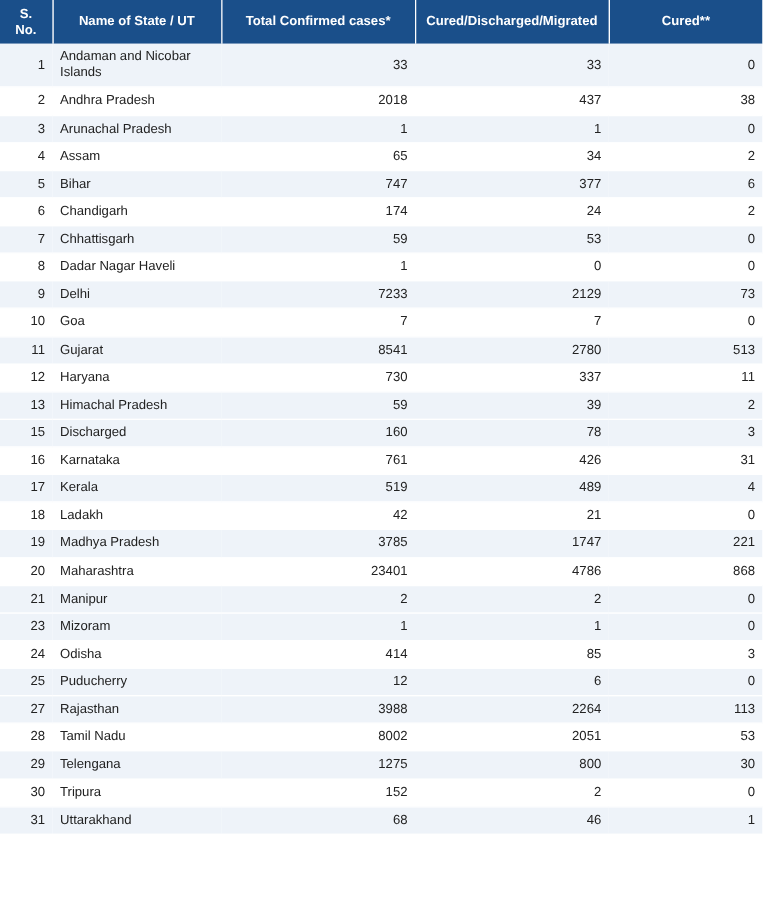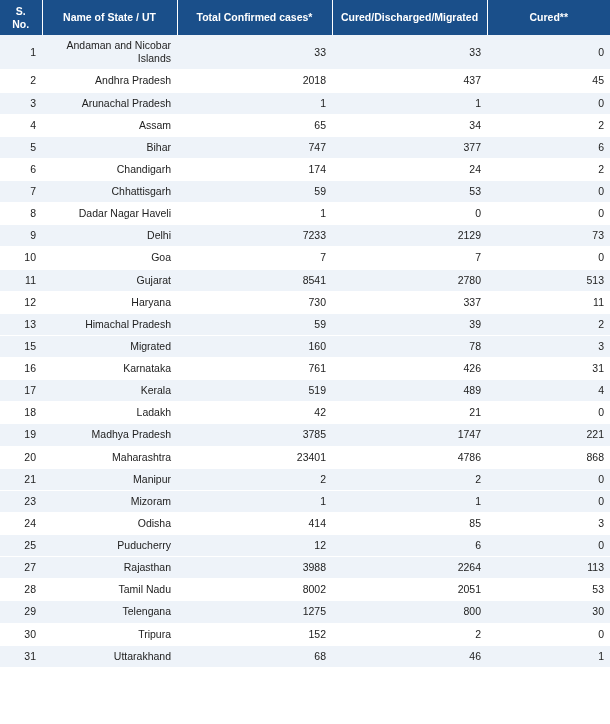--- a/index.html
+++ b/index.html
@@ -56,7 +56,6 @@
     color: #222222;
   }
   td.state {
-    text-align: right;
     padding-right: 10px;
   }
   td.num {

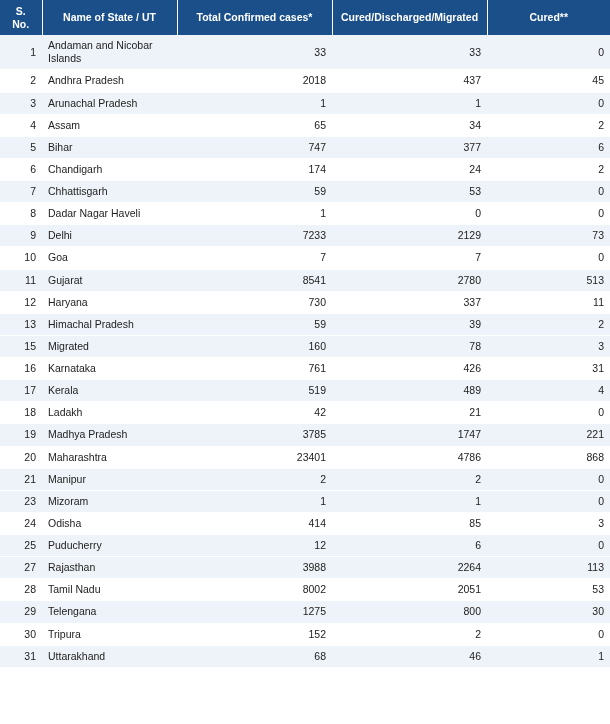--- a/index.html
+++ b/index.html
@@ -97,7 +97,7 @@
           <td class="state">Andhra Pradesh</td>
           <td class="num">2018</td>
           <td class="num">437</td>
-          <td class="num">45</td>
+          <td class="num">38</td>
         </tr>
         <tr class="row-odd">
           <td class="sno">3</td>

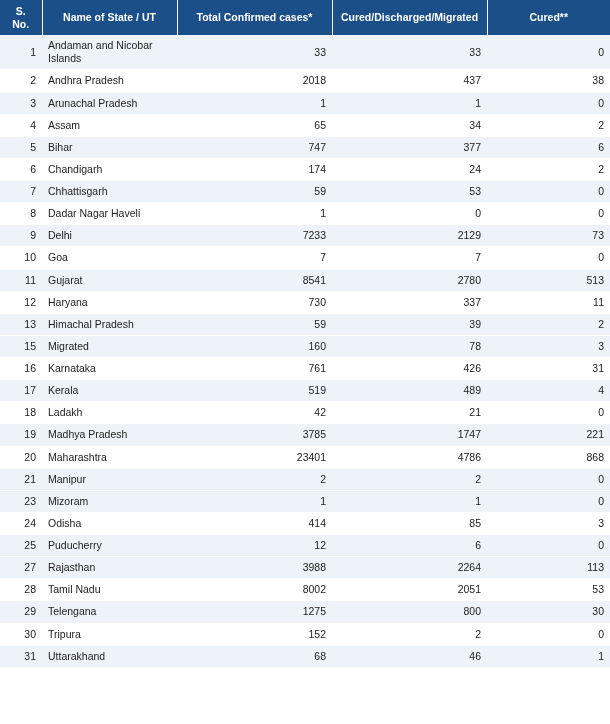--- a/index.html
+++ b/index.html
@@ -178,7 +178,7 @@
         </tr>
         <tr class="row-odd">
           <td class="sno">15</td>
-          <td class="state">Migrated</td>
+          <td class="state">Discharged</td>
           <td class="num">160</td>
           <td class="num">78</td>
           <td class="num">3</td>

